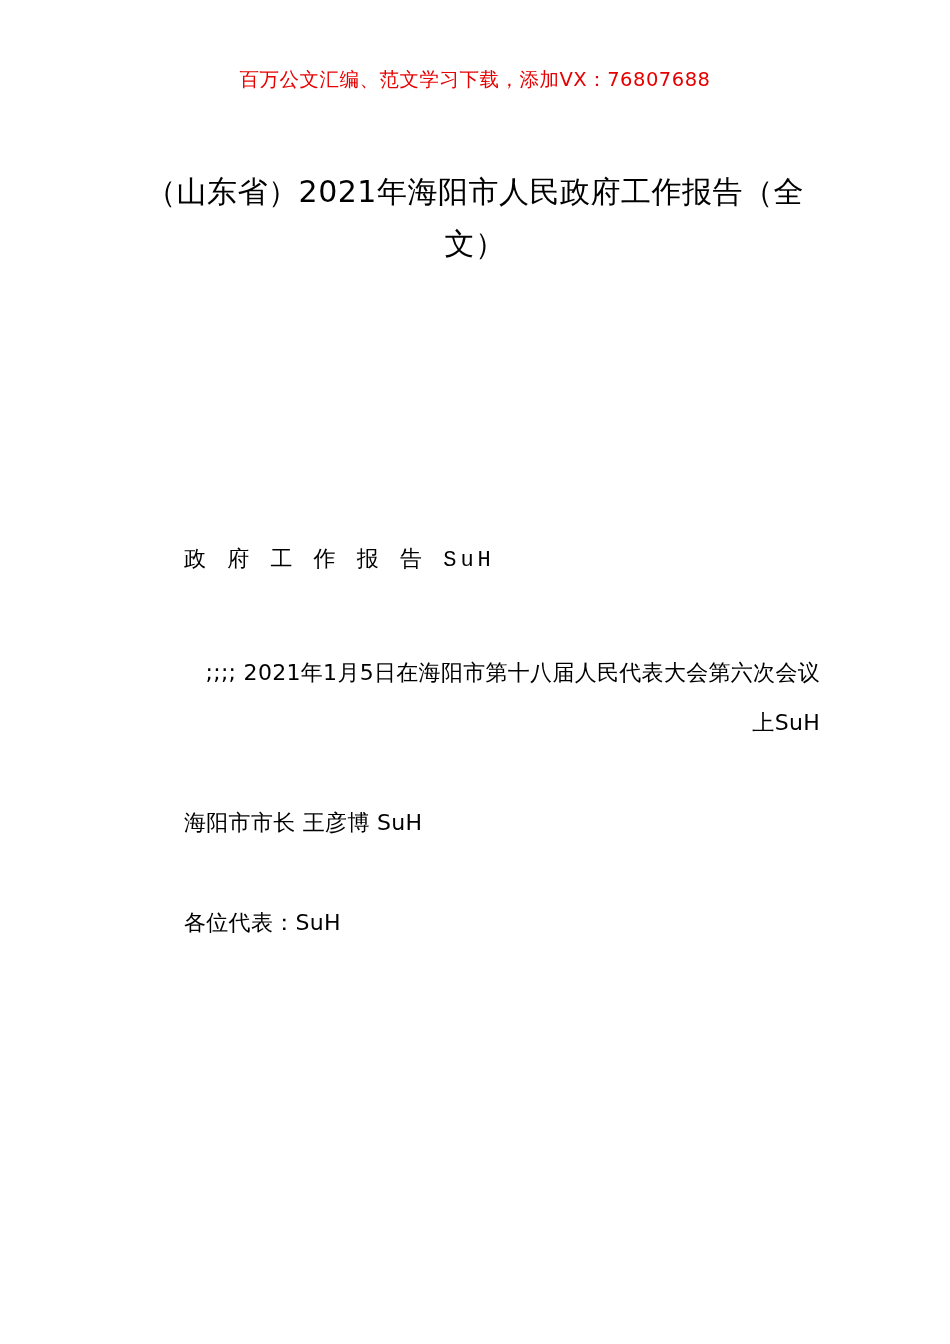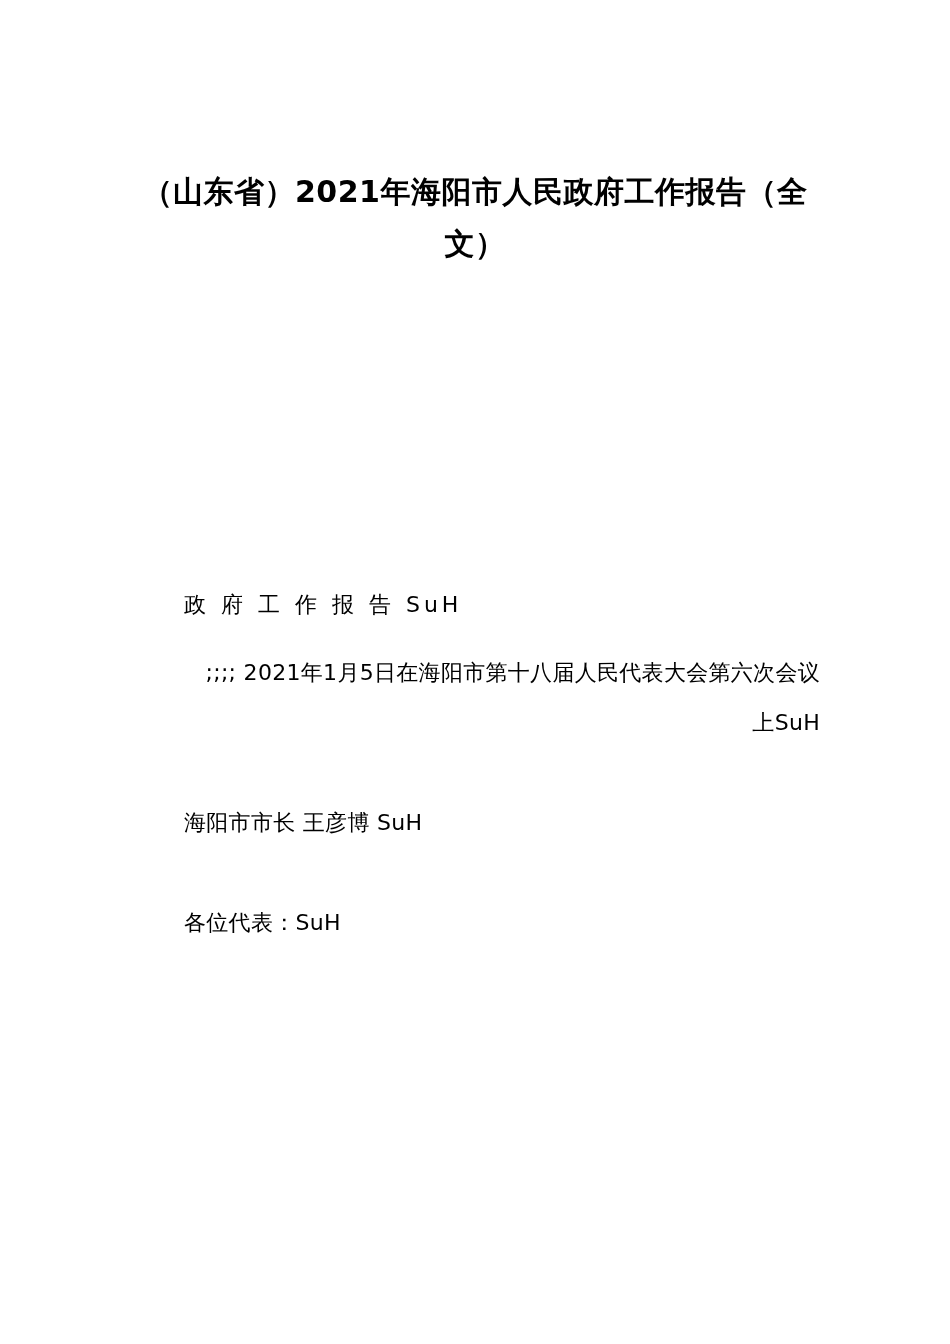--- a/index.html
+++ b/index.html
@@ -69,6 +69,7 @@
 
 <div class="page">
 
+  <div class="ad-banner">百万公文汇编、范文学习下载，添加VX：76807688</div>
 
   <h1 class="doc-title">（山东省）2021年海阳市人民政府工作报告（全文）</h1>
 

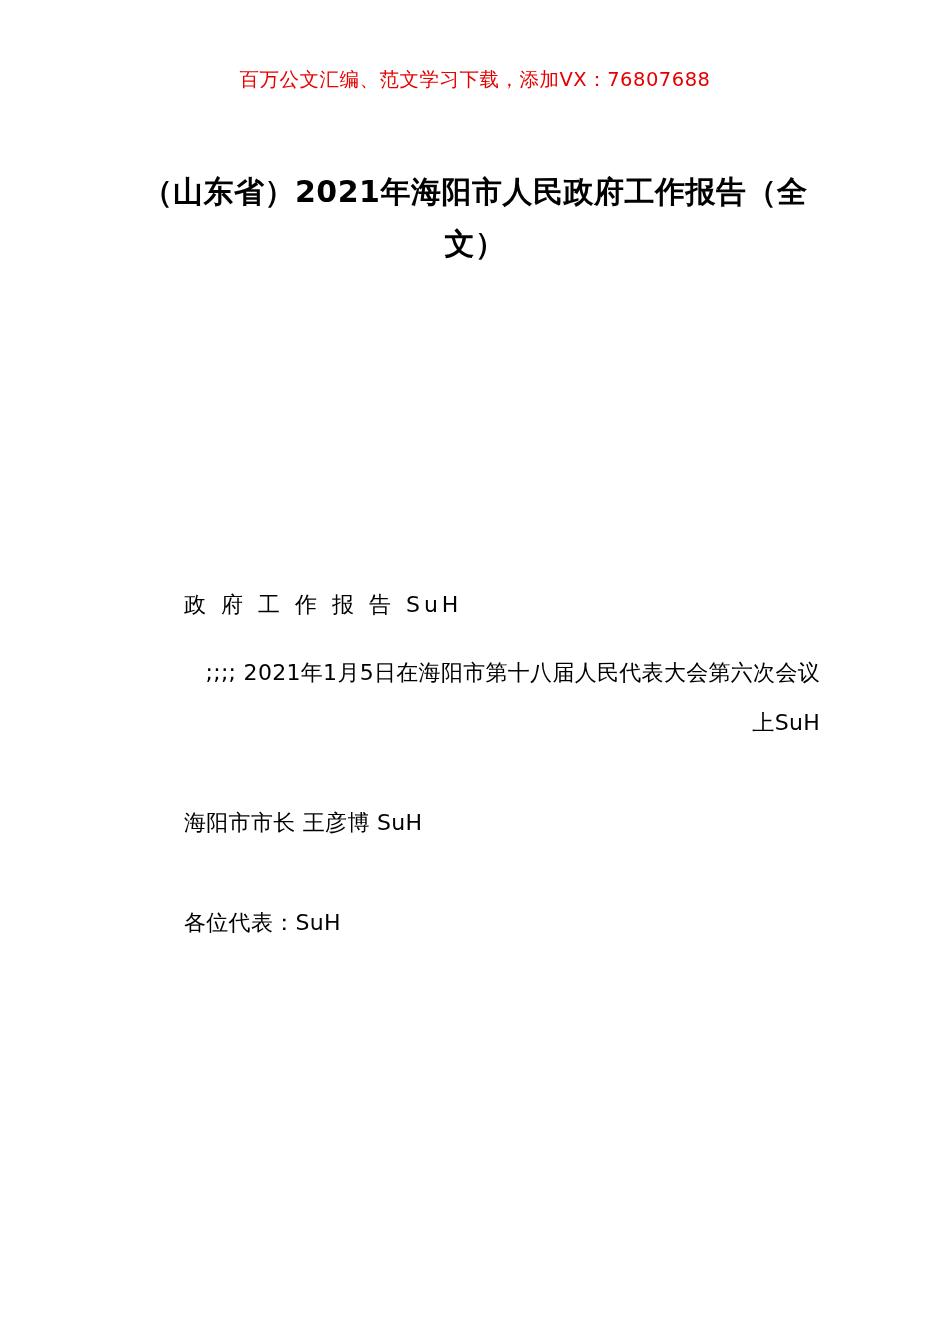--- a/index.html
+++ b/index.html
@@ -40,7 +40,7 @@
     width: 670px;
     text-align: center;
     font-size: 30px;
-    font-weight: bold;
+    font-weight: normal;
     line-height: 52px;
     letter-spacing: 0.5px;
   }

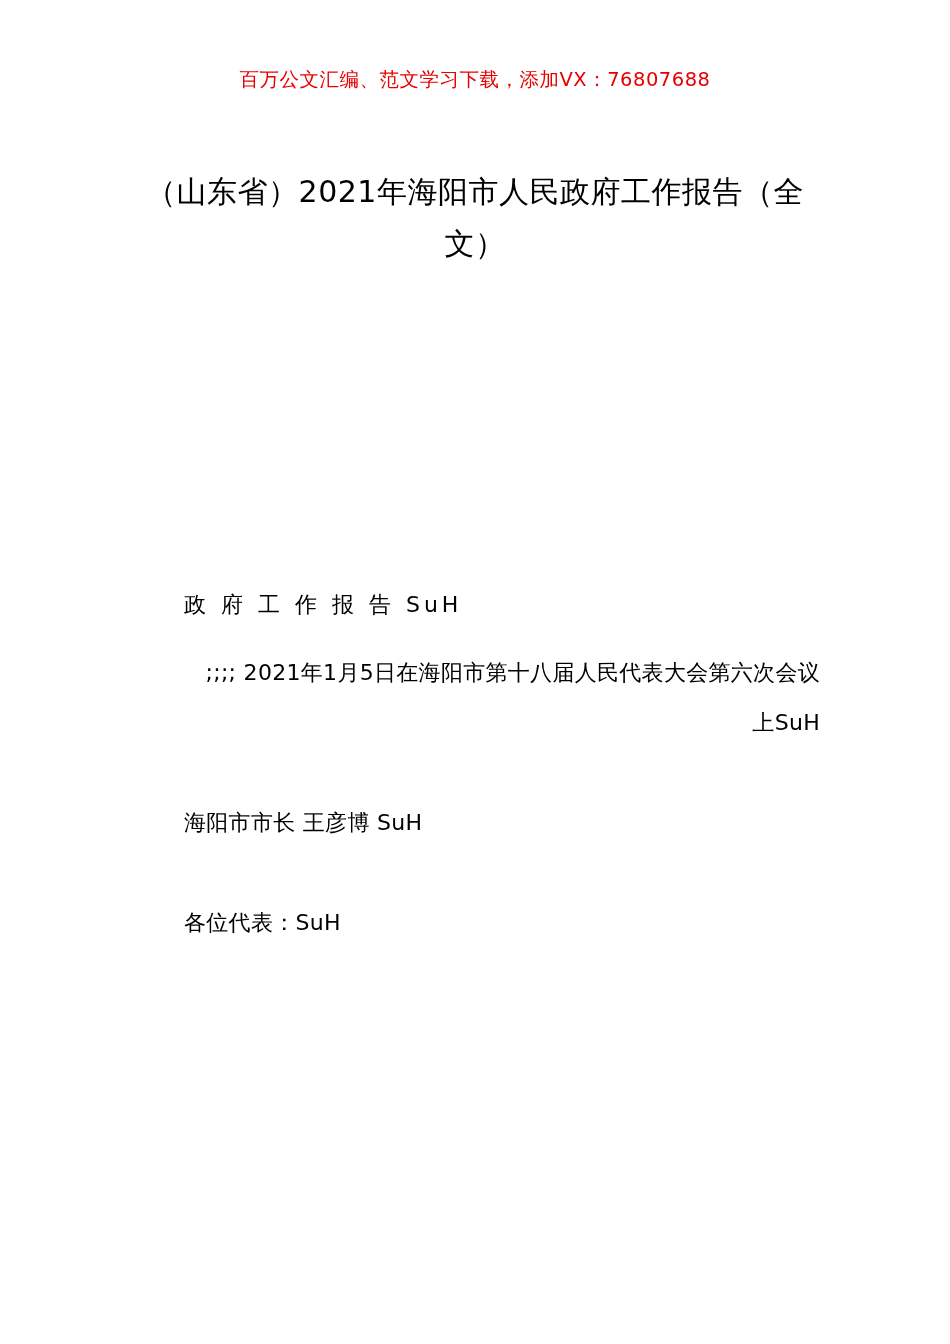--- a/index.html
+++ b/index.html
@@ -55,7 +55,7 @@
   .p-indent {
     text-indent: 2em;
   }
-  .p1 { top: 580px; }
+  .p1 { top: 536px; font-family: Liberation Mono, monospace; }
   .p2 { top: 648px; text-align: right; }
   .p3 { top: 798px; }
   .p4 { top: 898px; }

